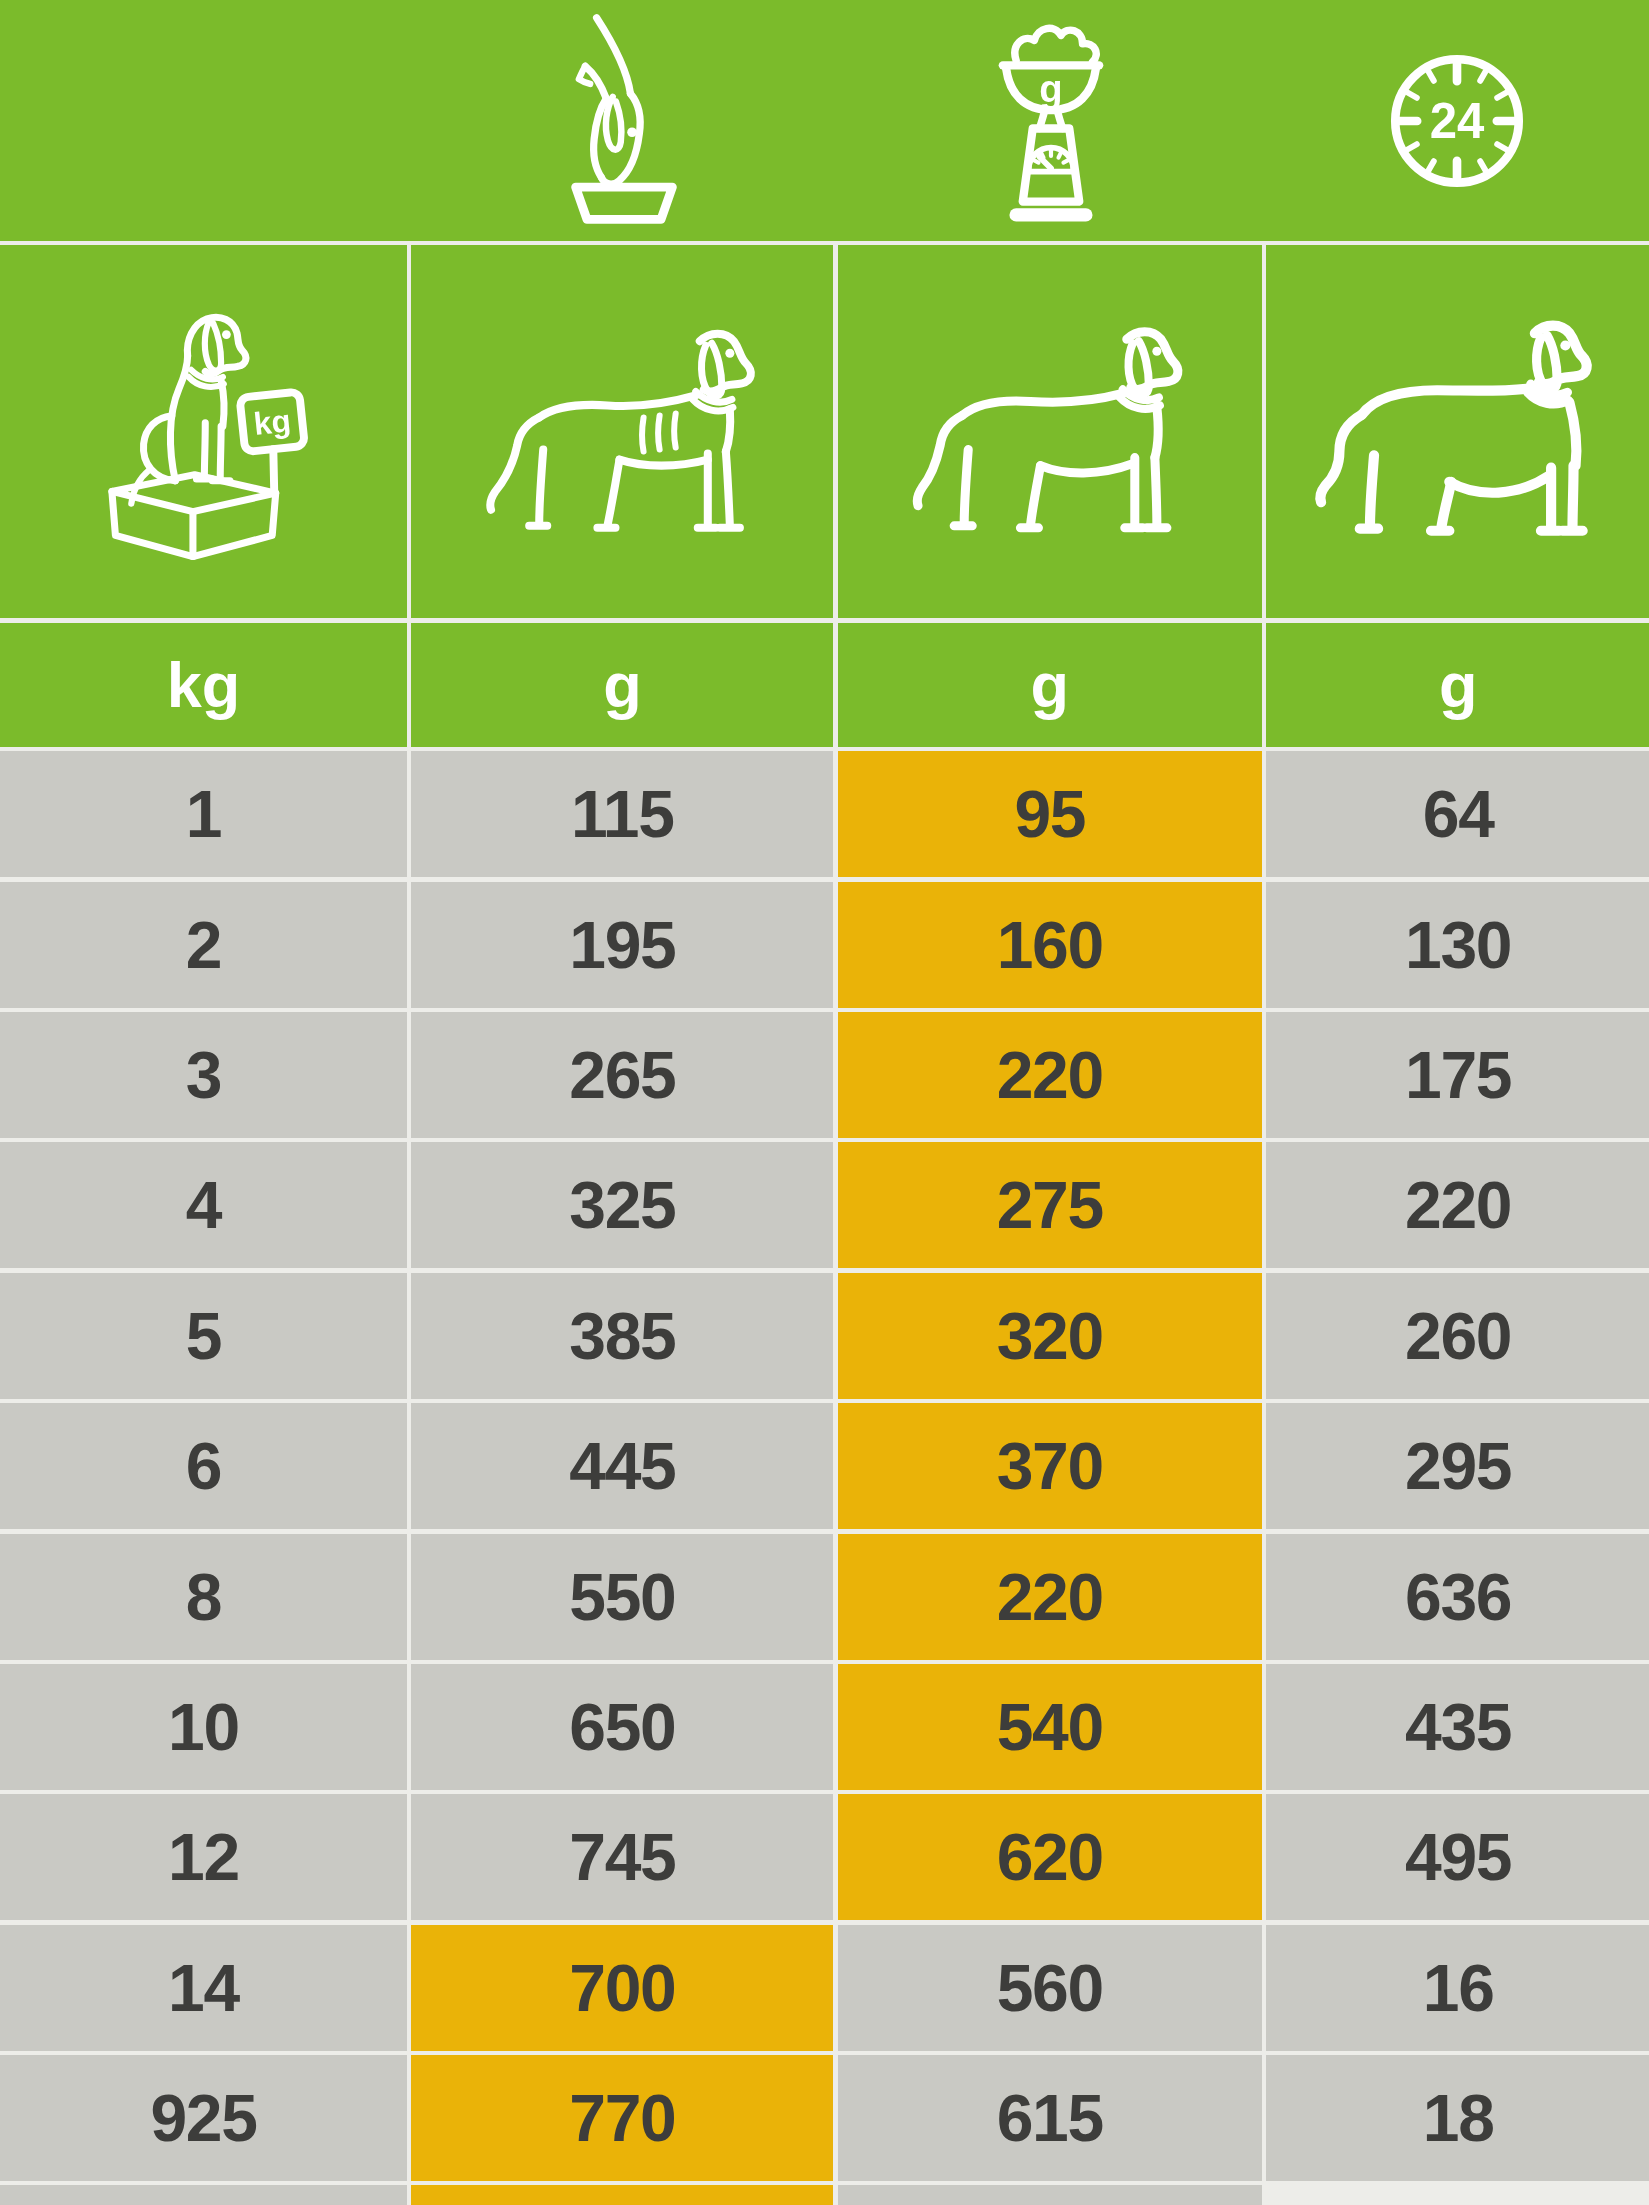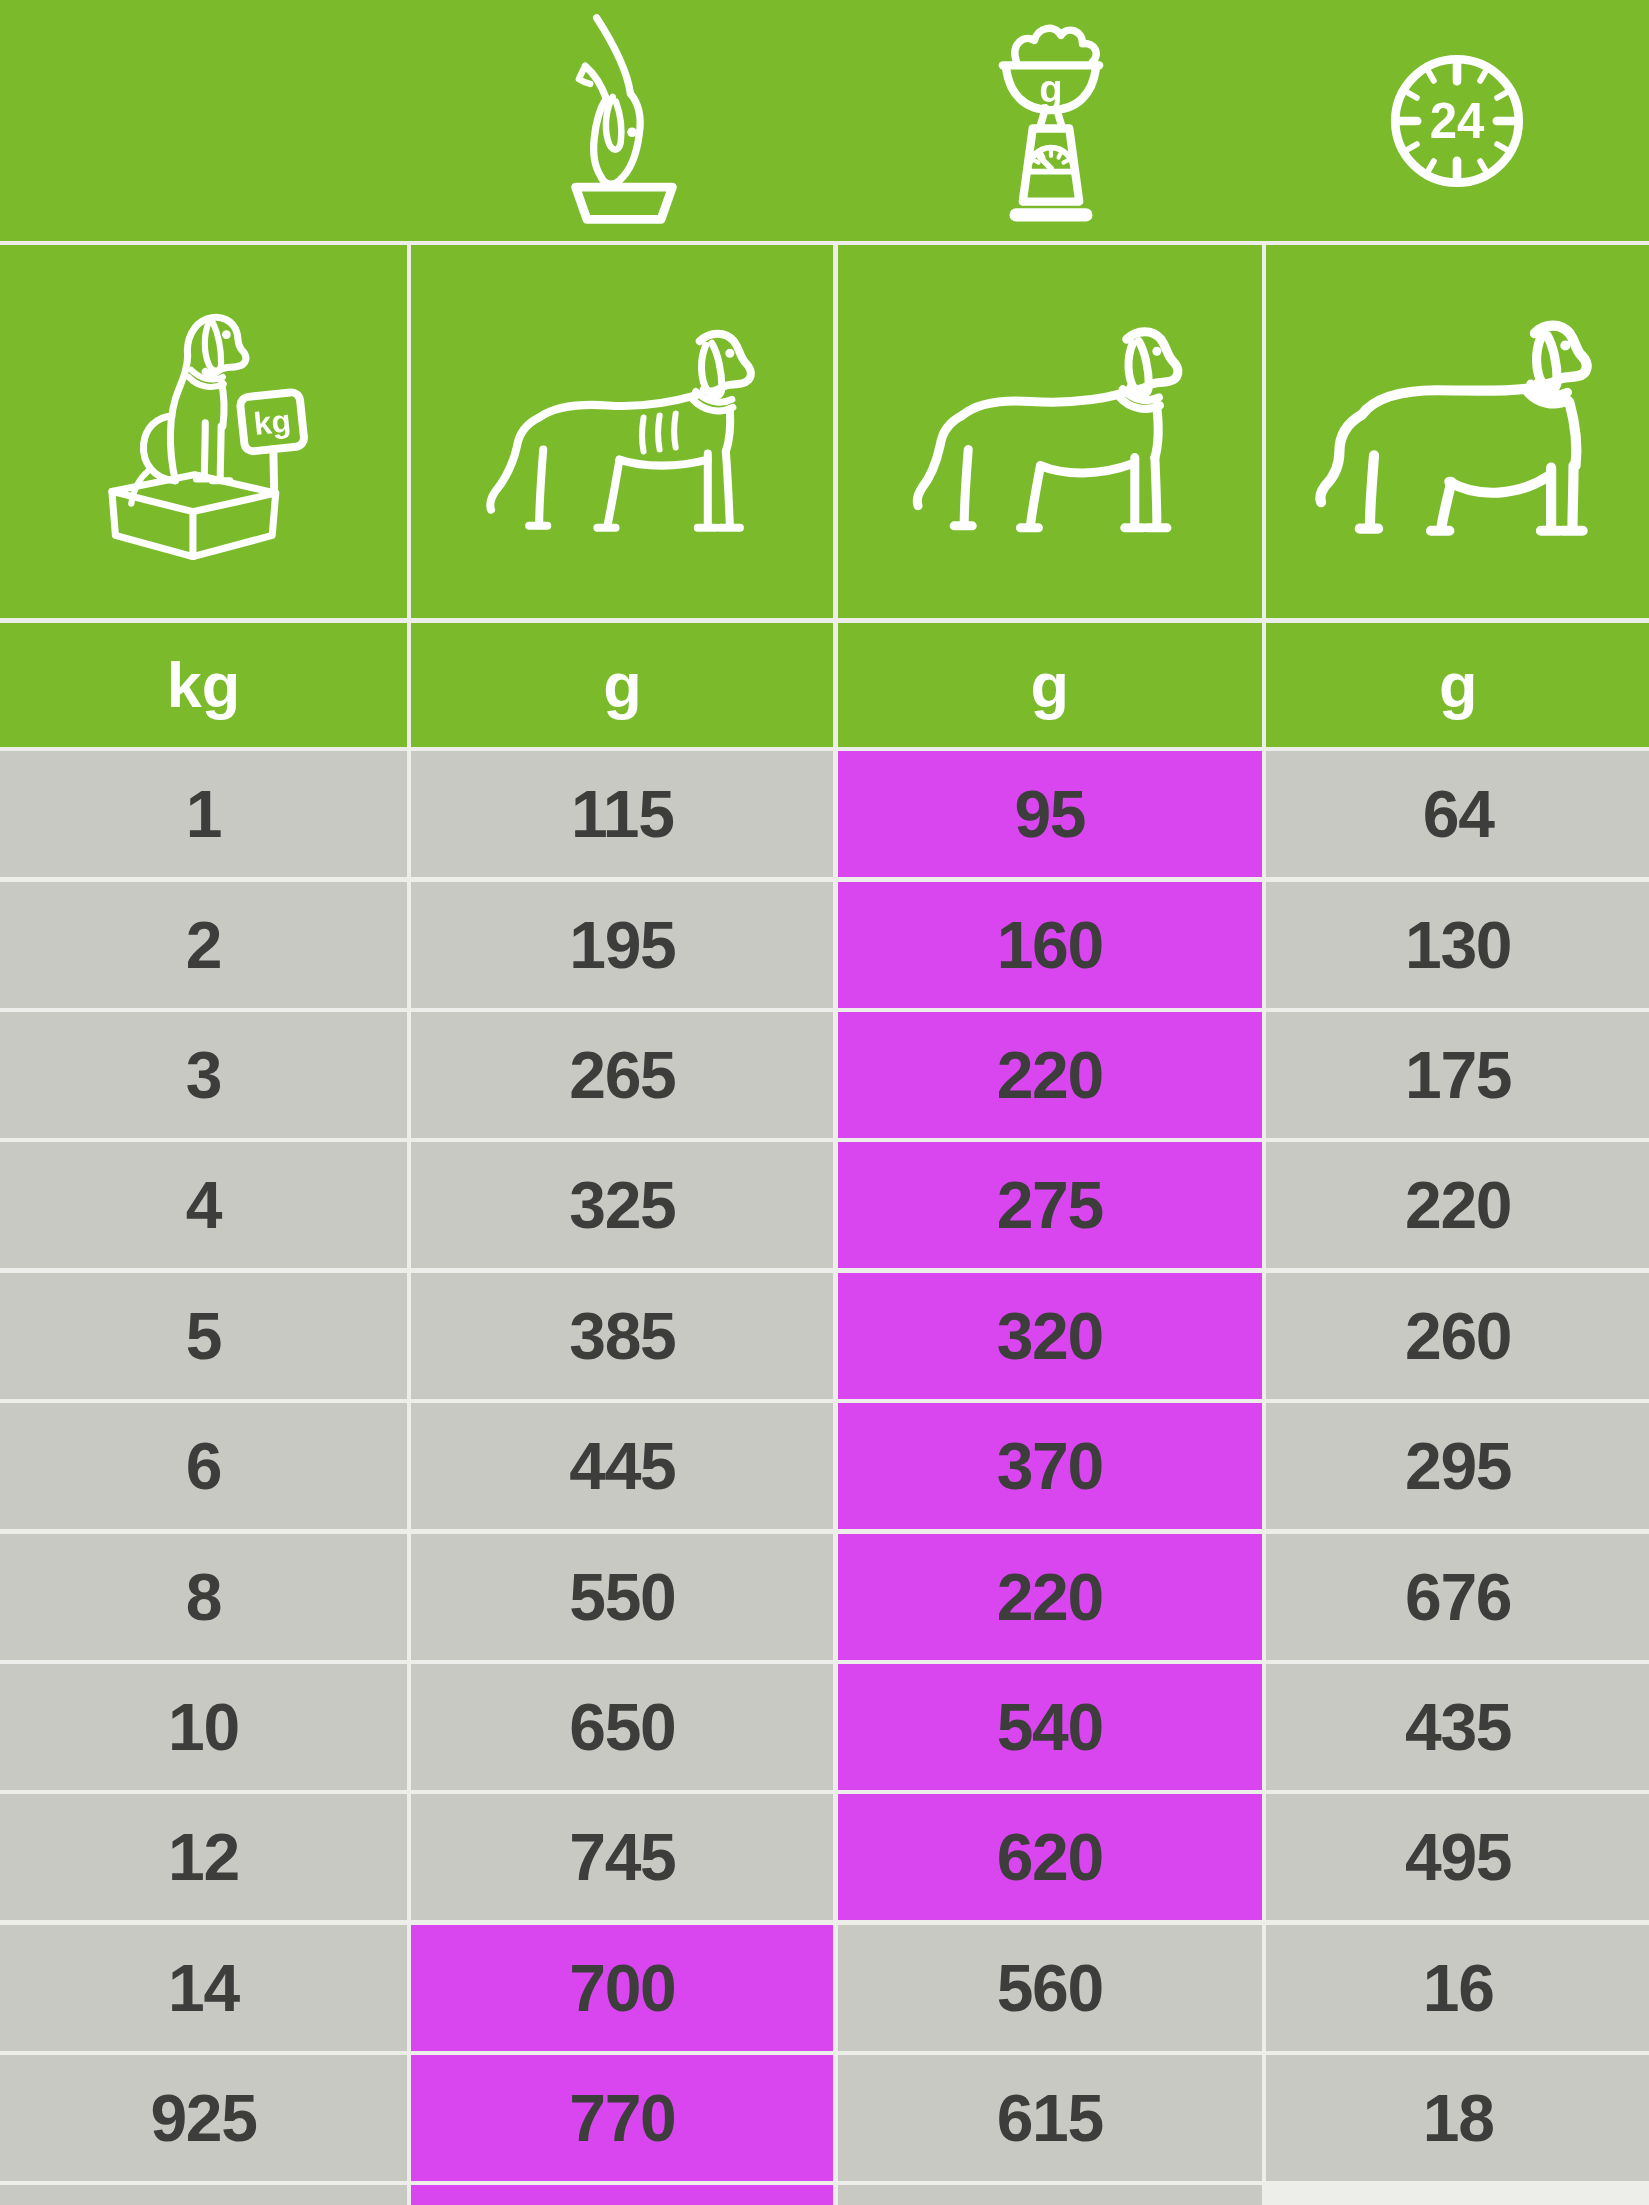--- a/index.html
+++ b/index.html
@@ -10,7 +10,7 @@
   .cell{display:flex;align-items:center;justify-content:center;overflow:hidden;}
   .green{background:#7bbb2b;}
   .gray{background:#c9c9c4;}
-  .gray-d{background:#d946ef;}
+  .gray-d{background:#eab308;}
   .num{font-size:66px;font-weight:bold;color:#3d3d3b;letter-spacing:-1.3px;}
   .unit{font-size:63px;font-weight:bold;color:#ffffff;}
   svg{display:block;}

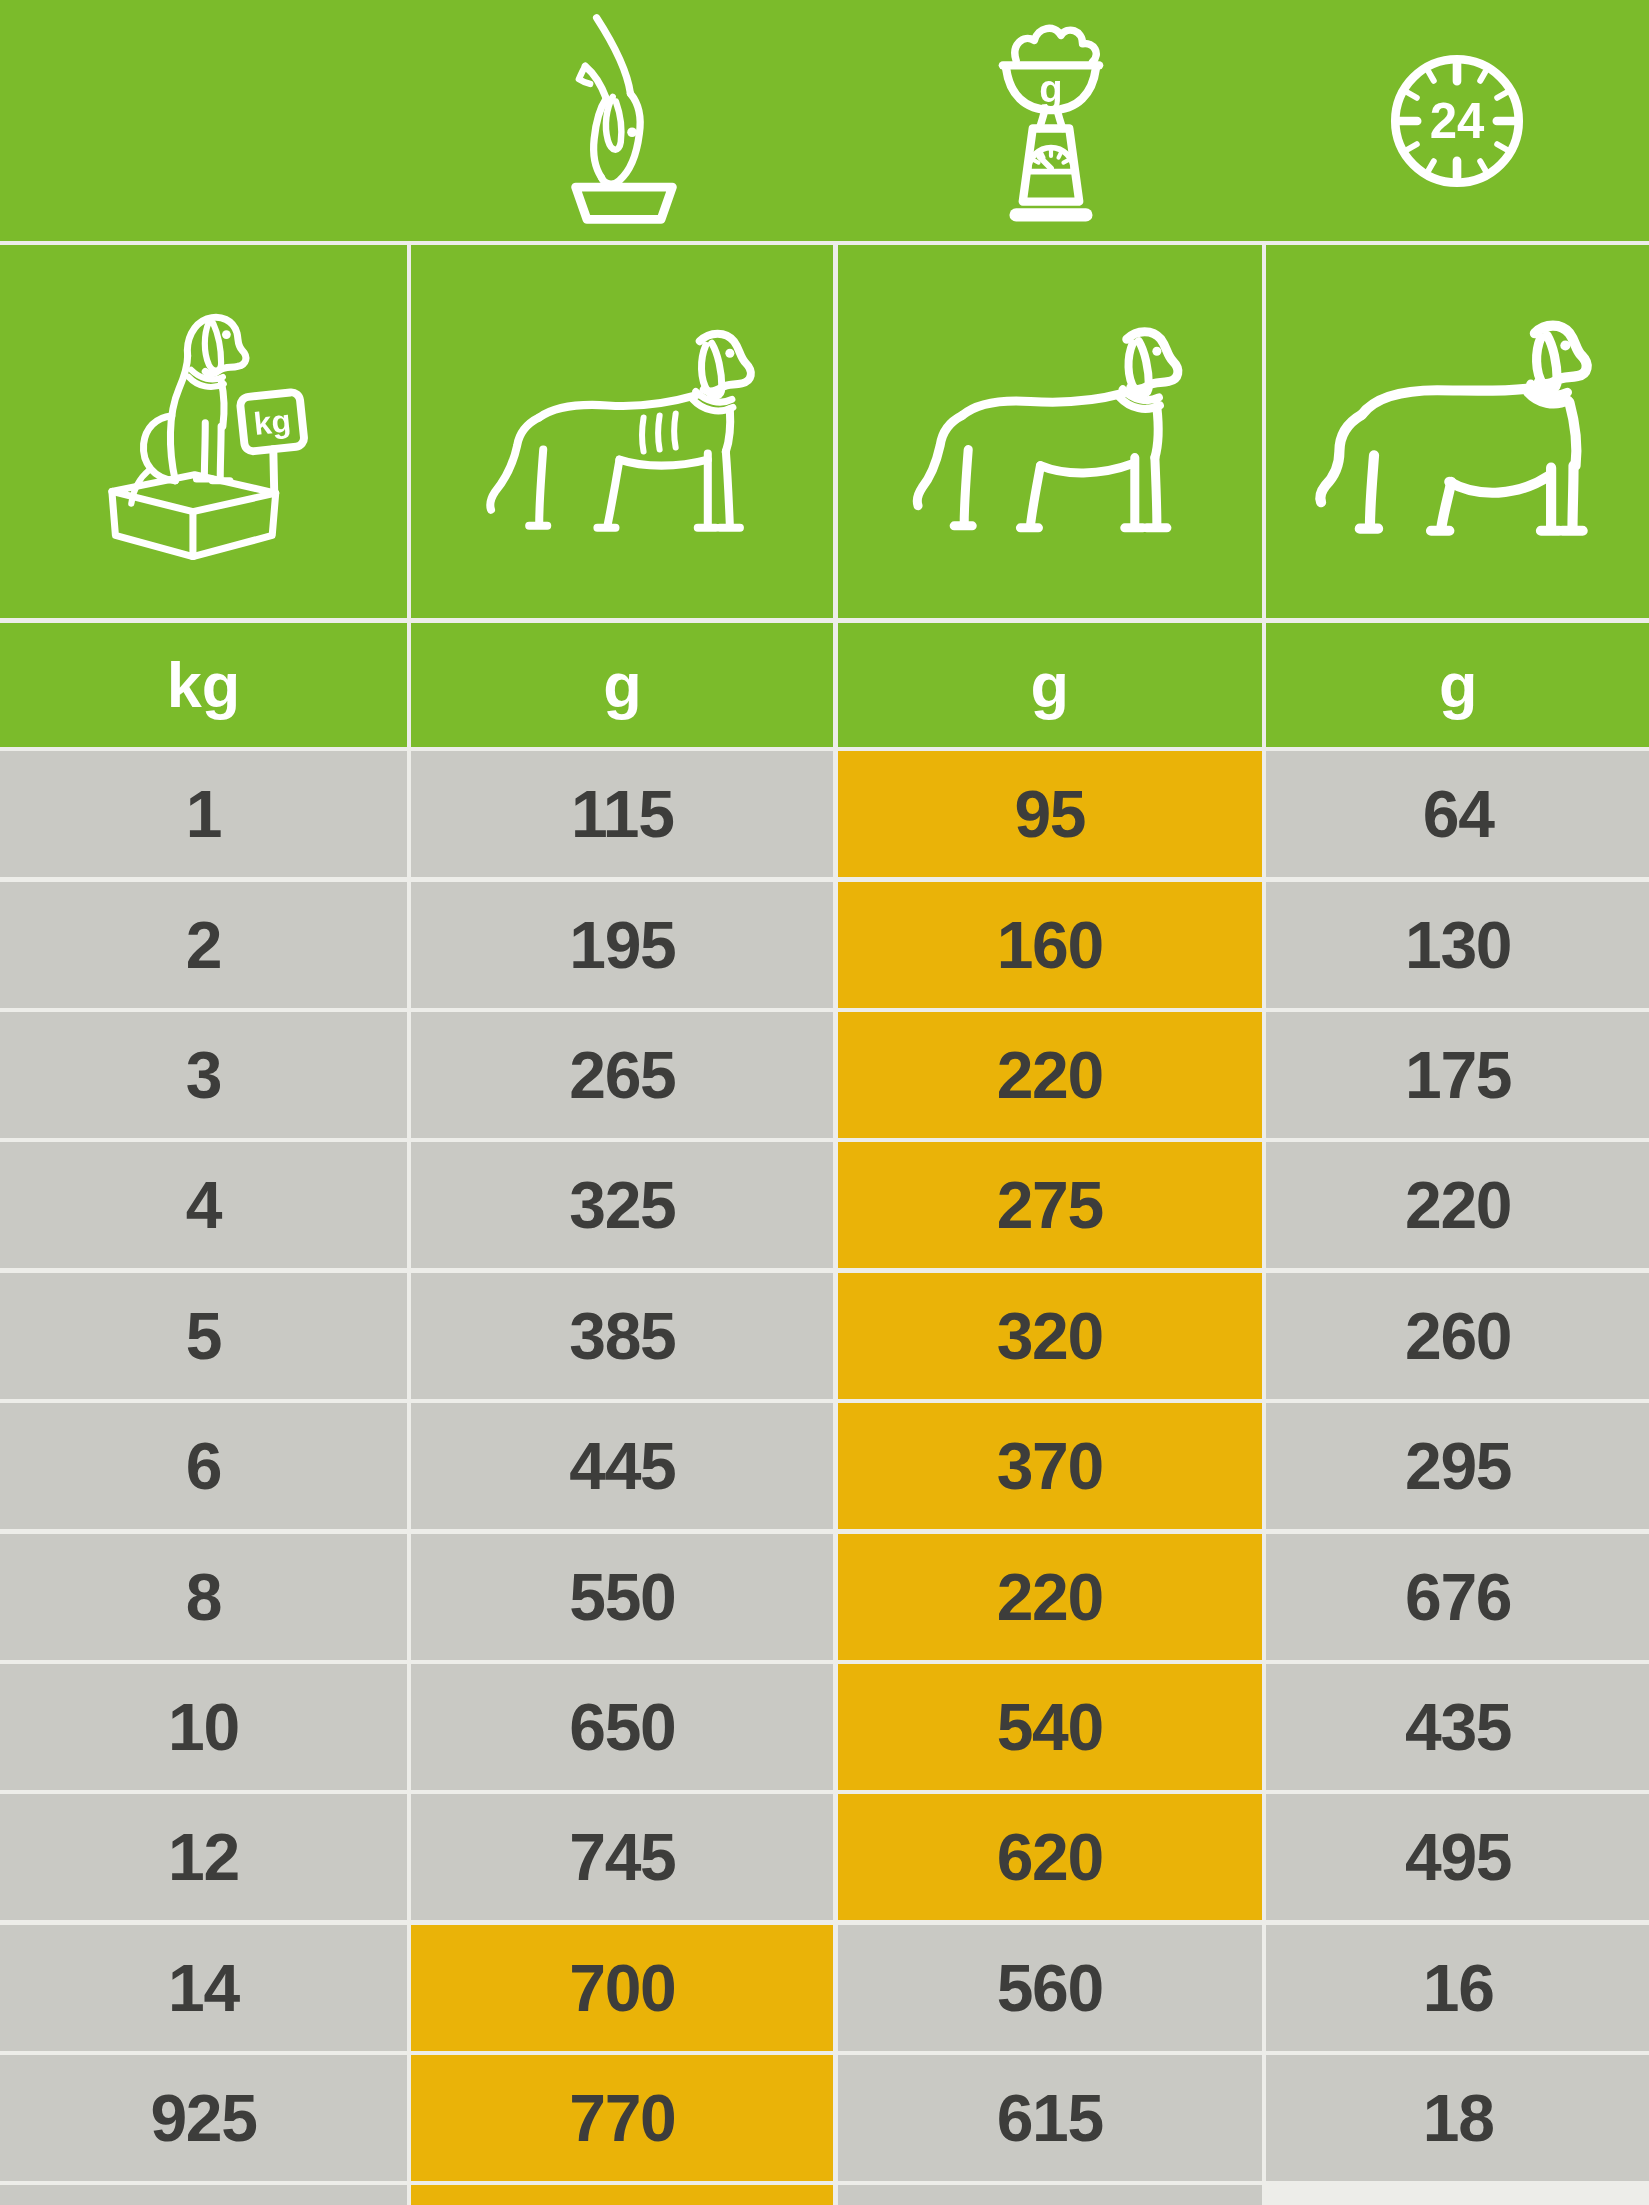--- a/index.html
+++ b/index.html
@@ -177,7 +177,7 @@
   <div class="cell gray num">8</div>
   <div class="cell gray num">550</div>
   <div class="cell gray-d num">220</div>
-  <div class="cell gray num">676</div>
+  <div class="cell gray num">636</div>
 
   <div class="cell gray num">10</div>
   <div class="cell gray num">650</div>

